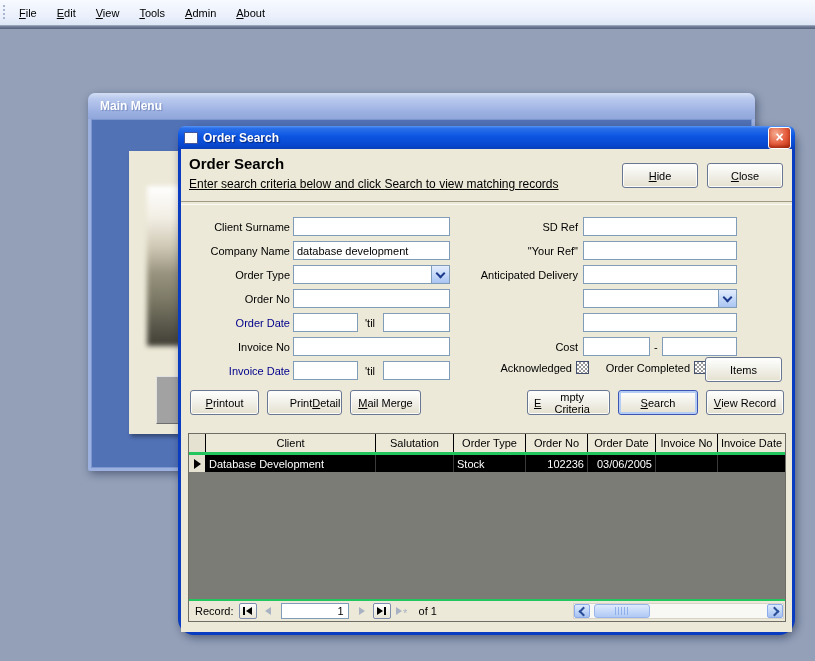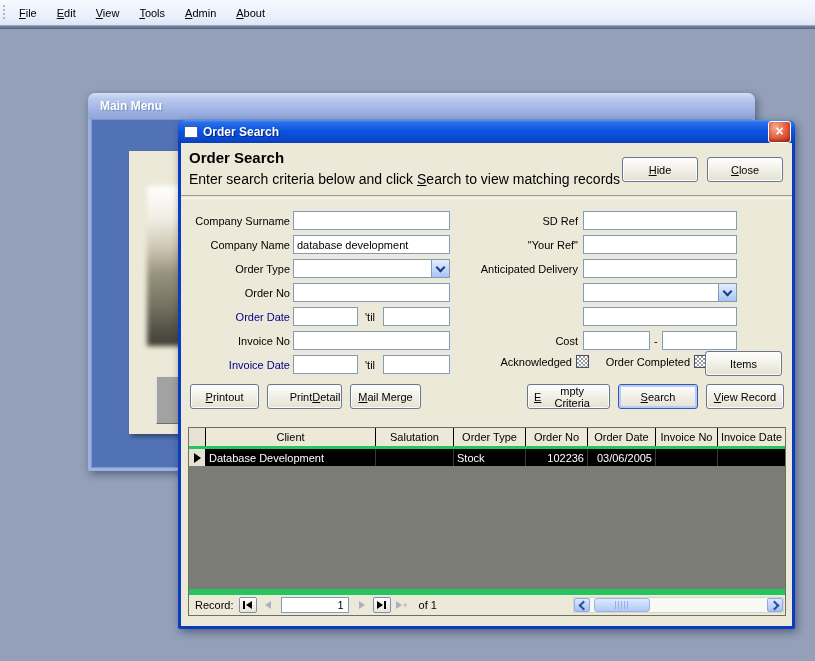--- a/index.html
+++ b/index.html
@@ -40,7 +40,7 @@
   .mm-btn{position:absolute;left:27px;top:225px;width:110px;height:46px;background:#a2a2a2;
     border:1px solid #e2e2e2;border-right-color:#6e6e6e;border-bottom-color:#6e6e6e;}
   
-  .win-active{left:178px;top:120px;width:617px;height:509px;background:#0a3cc2;z-index:2;}
+  .win-active{left:178px;top:126px;width:617px;height:509px;background:#0a3cc2;z-index:2;border-radius:16px;}
   .tb-active{
     height:23px;border-radius:7px 7px 0 0;
     background:linear-gradient(180deg,#5a96f5 0%,#2a70ea 10%,#0c55e2 45%,#0847cd 85%,#0a3eb8 100%);

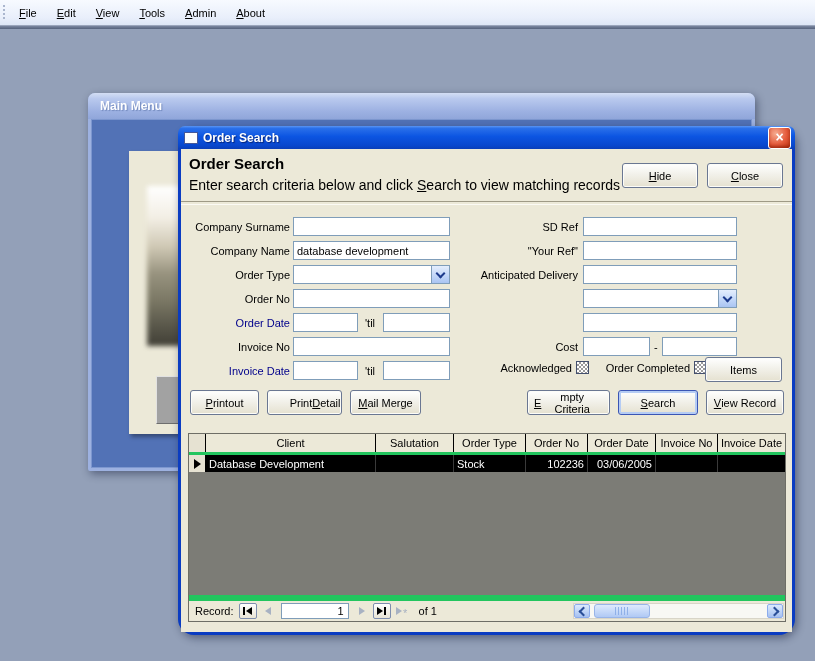--- a/index.html
+++ b/index.html
@@ -59,7 +59,7 @@
   .dlg-body{position:absolute;left:3px;right:3px;top:23px;bottom:3px;background:#ece9d8;}
   
   .dlg-heading{position:absolute;left:8px;top:6px;font-size:15px;font-weight:bold;}
-  .dlg-subtitle{position:absolute;left:8px;top:28px;font-size:14px;}
+  .dlg-subtitle{position:absolute;left:8px;top:28px;font-size:12px;text-decoration:underline;}
   .divider{position:absolute;left:0;right:0;top:52px;height:2px;border-top:1px solid #9e9a86;border-bottom:1px solid #fbfaf4;}
   
   .xpbtn{

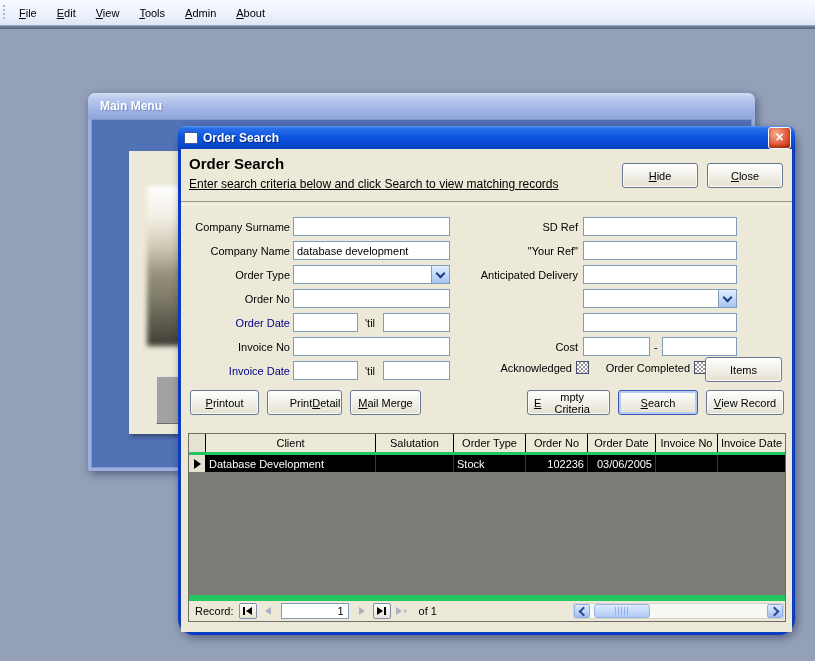--- a/index.html
+++ b/index.html
@@ -167,7 +167,7 @@
     <button class="xpbtn" style="left:526px;top:14px;width:76px;"><u>C</u>lose</button>
     <div class="divider"></div>
 
-    <div class="flabel" style="left:4px;top:68px;width:105px;">Company Surname</div>
+    <div class="flabel" style="left:4px;top:68px;width:105px;">Client Surname</div>
     <input class="tbox" style="left: 112px; top: 68px; width: 157px;" value="">
 
     <div class="flabel" style="left:4px;top:92px;width:105px;">Company Name</div>

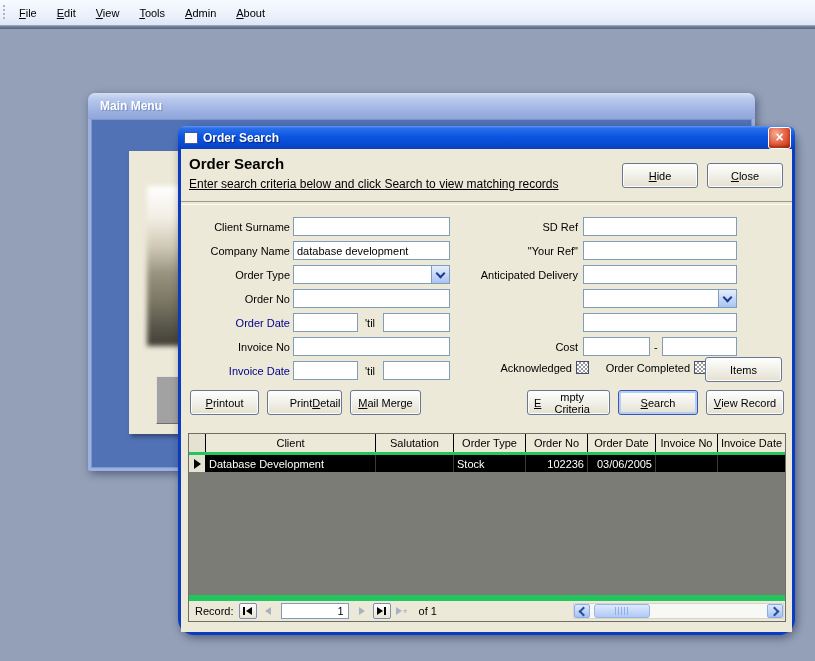--- a/index.html
+++ b/index.html
@@ -102,7 +102,7 @@
   .sel-arrow{width:0;height:0;border-top:5px solid transparent;border-bottom:5px solid transparent;border-left:7px solid #000;}
   .c1{width:170px;}.c2{width:78px;}.c3{width:72px;}.c4{width:62px;}.c5{width:68px;}.c6{width:62px;}.c7{flex:1;border-right:none !important;}
   .ds-empty{flex:1;background:#7c7c76;}
-  .ds-nav{height:20px;background:#ece9d8;border-top:6px solid #22c55e;display:flex;align-items:center;position:relative;padding-left:6px;gap:2px;}
+  .ds-nav{height:20px;background:#ece9d8;border-top:2px solid #22c55e;display:flex;align-items:center;position:relative;padding-left:6px;gap:2px;}
   .navbtn{width:18px;height:16px;box-sizing:border-box;display:flex;align-items:center;justify-content:center;gap:1px;
     background:linear-gradient(180deg,#ffffff,#e8e4d6);border:1px solid #7e8eae;border-radius:2px;}
   .navbtn.flat{background:transparent;border:1px solid transparent;}

